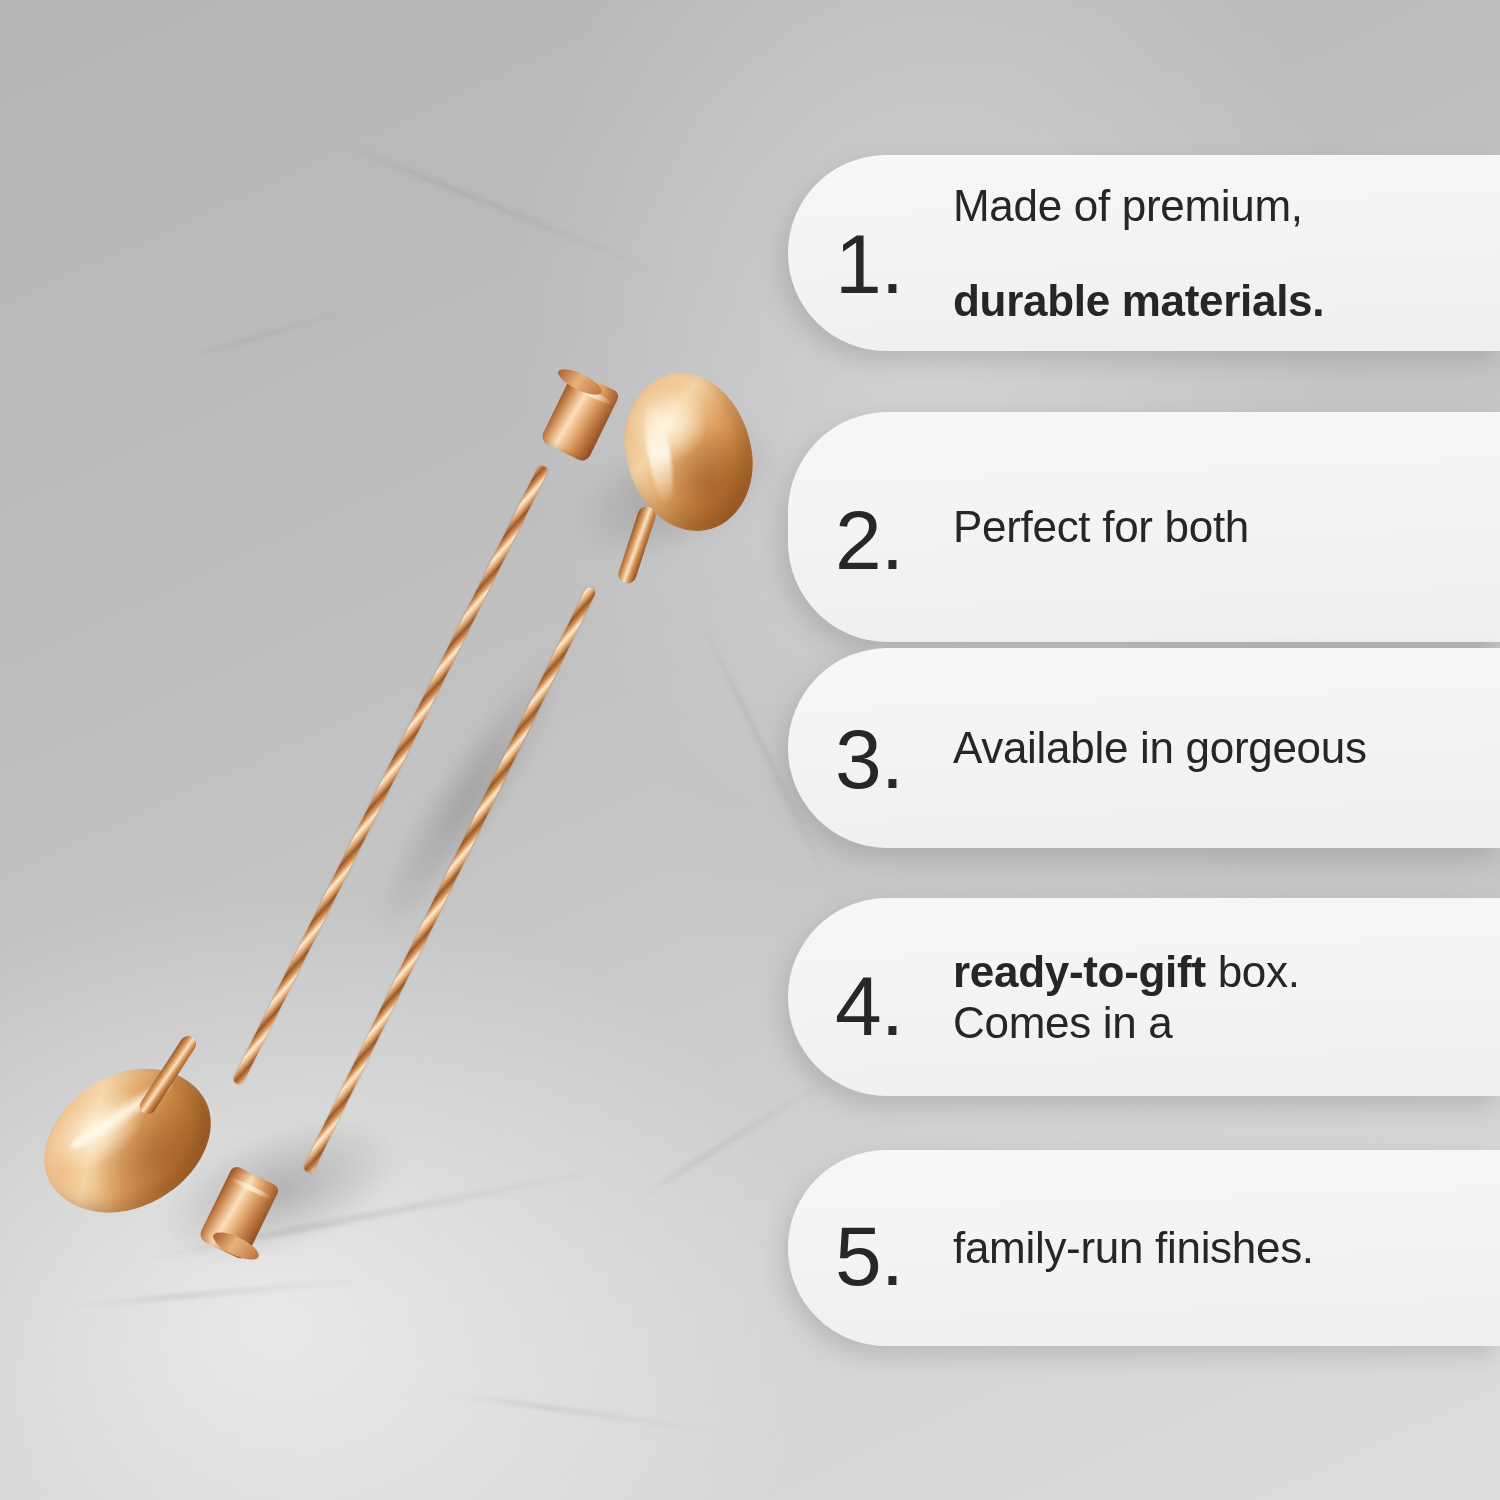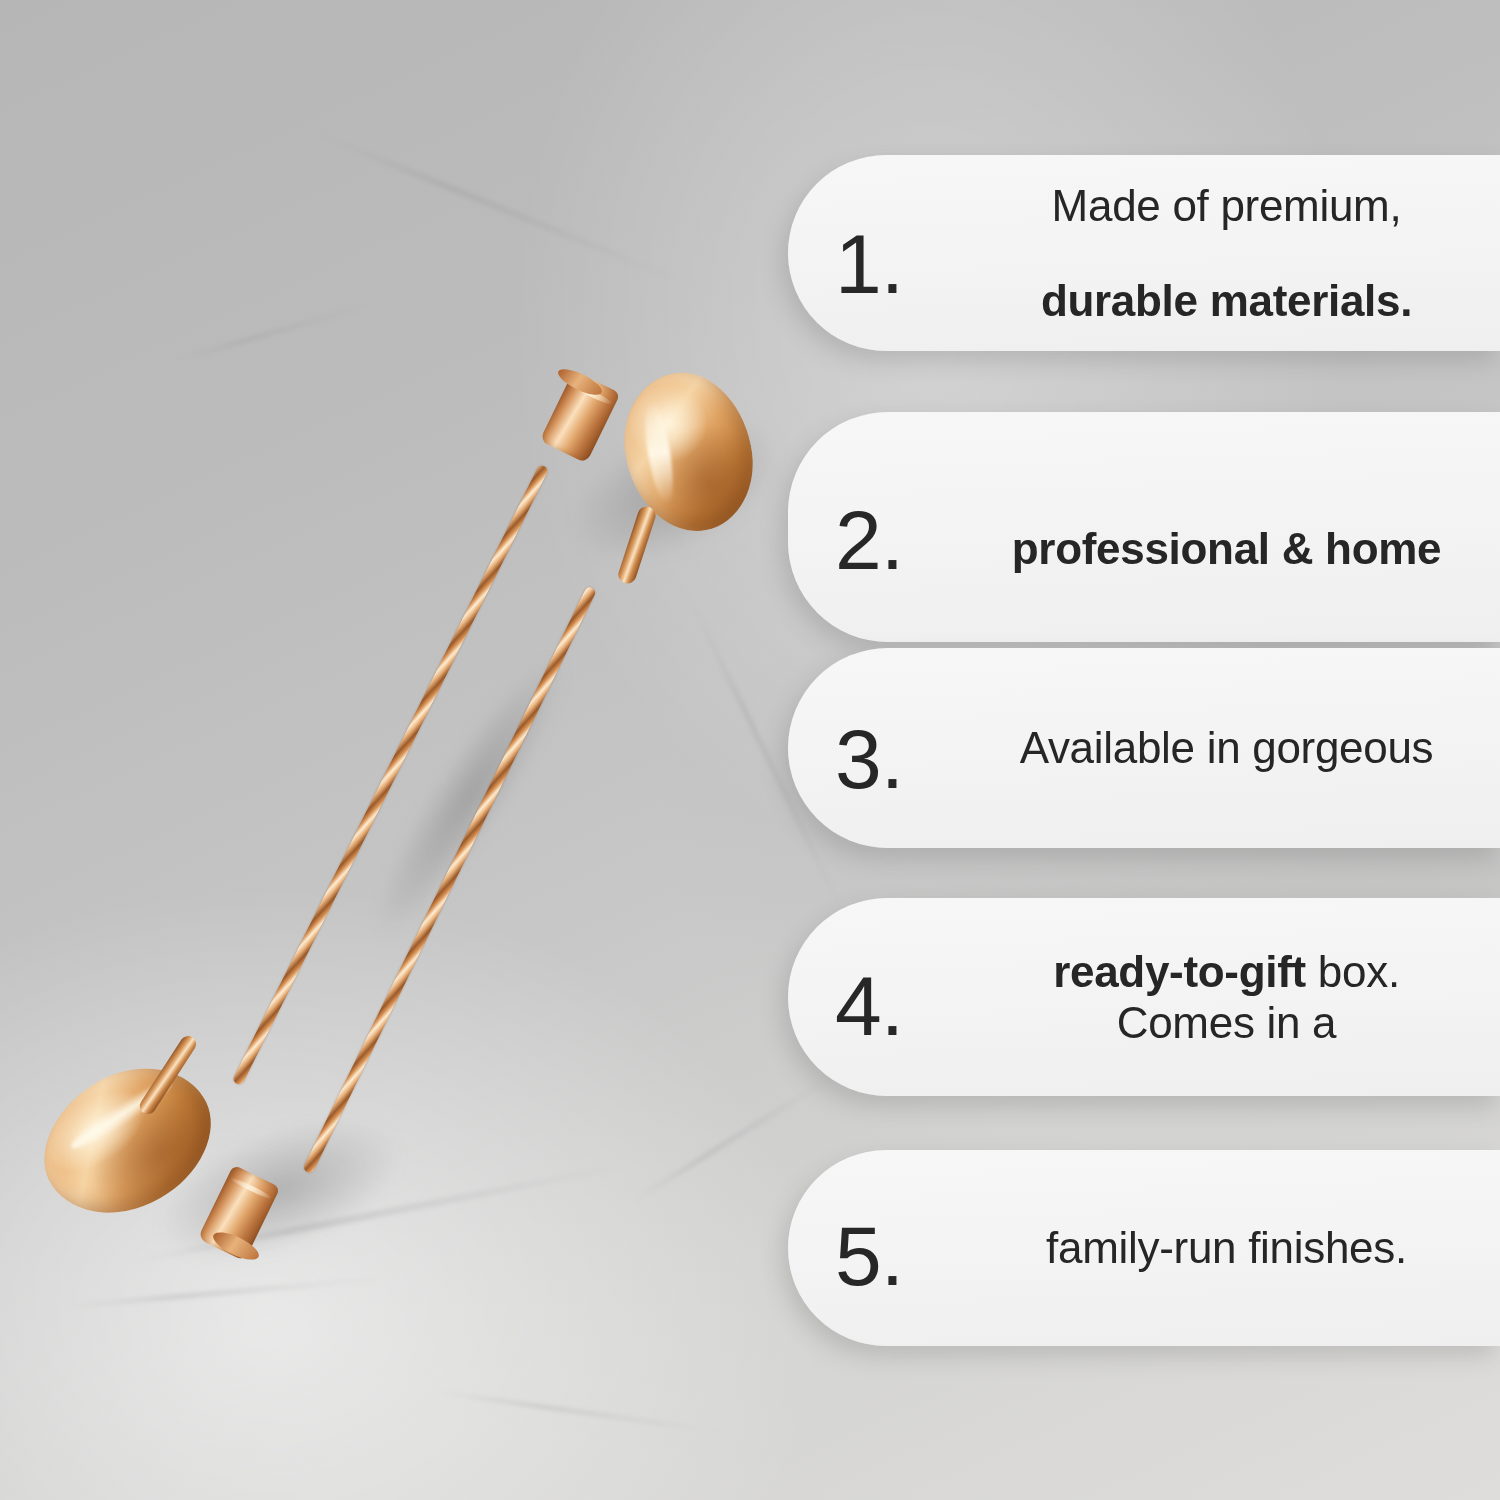--- a/index.html
+++ b/index.html
@@ -155,7 +155,7 @@
     white-space: nowrap;
   }
   .card-text .b { font-weight: 700; margin-top: 44px; }
-  .card-text .line { display: block; text-align: center; }
+  .card-text .line { display: block; }
 
   
   #card-1 { top: 155px;  height: 196px; }

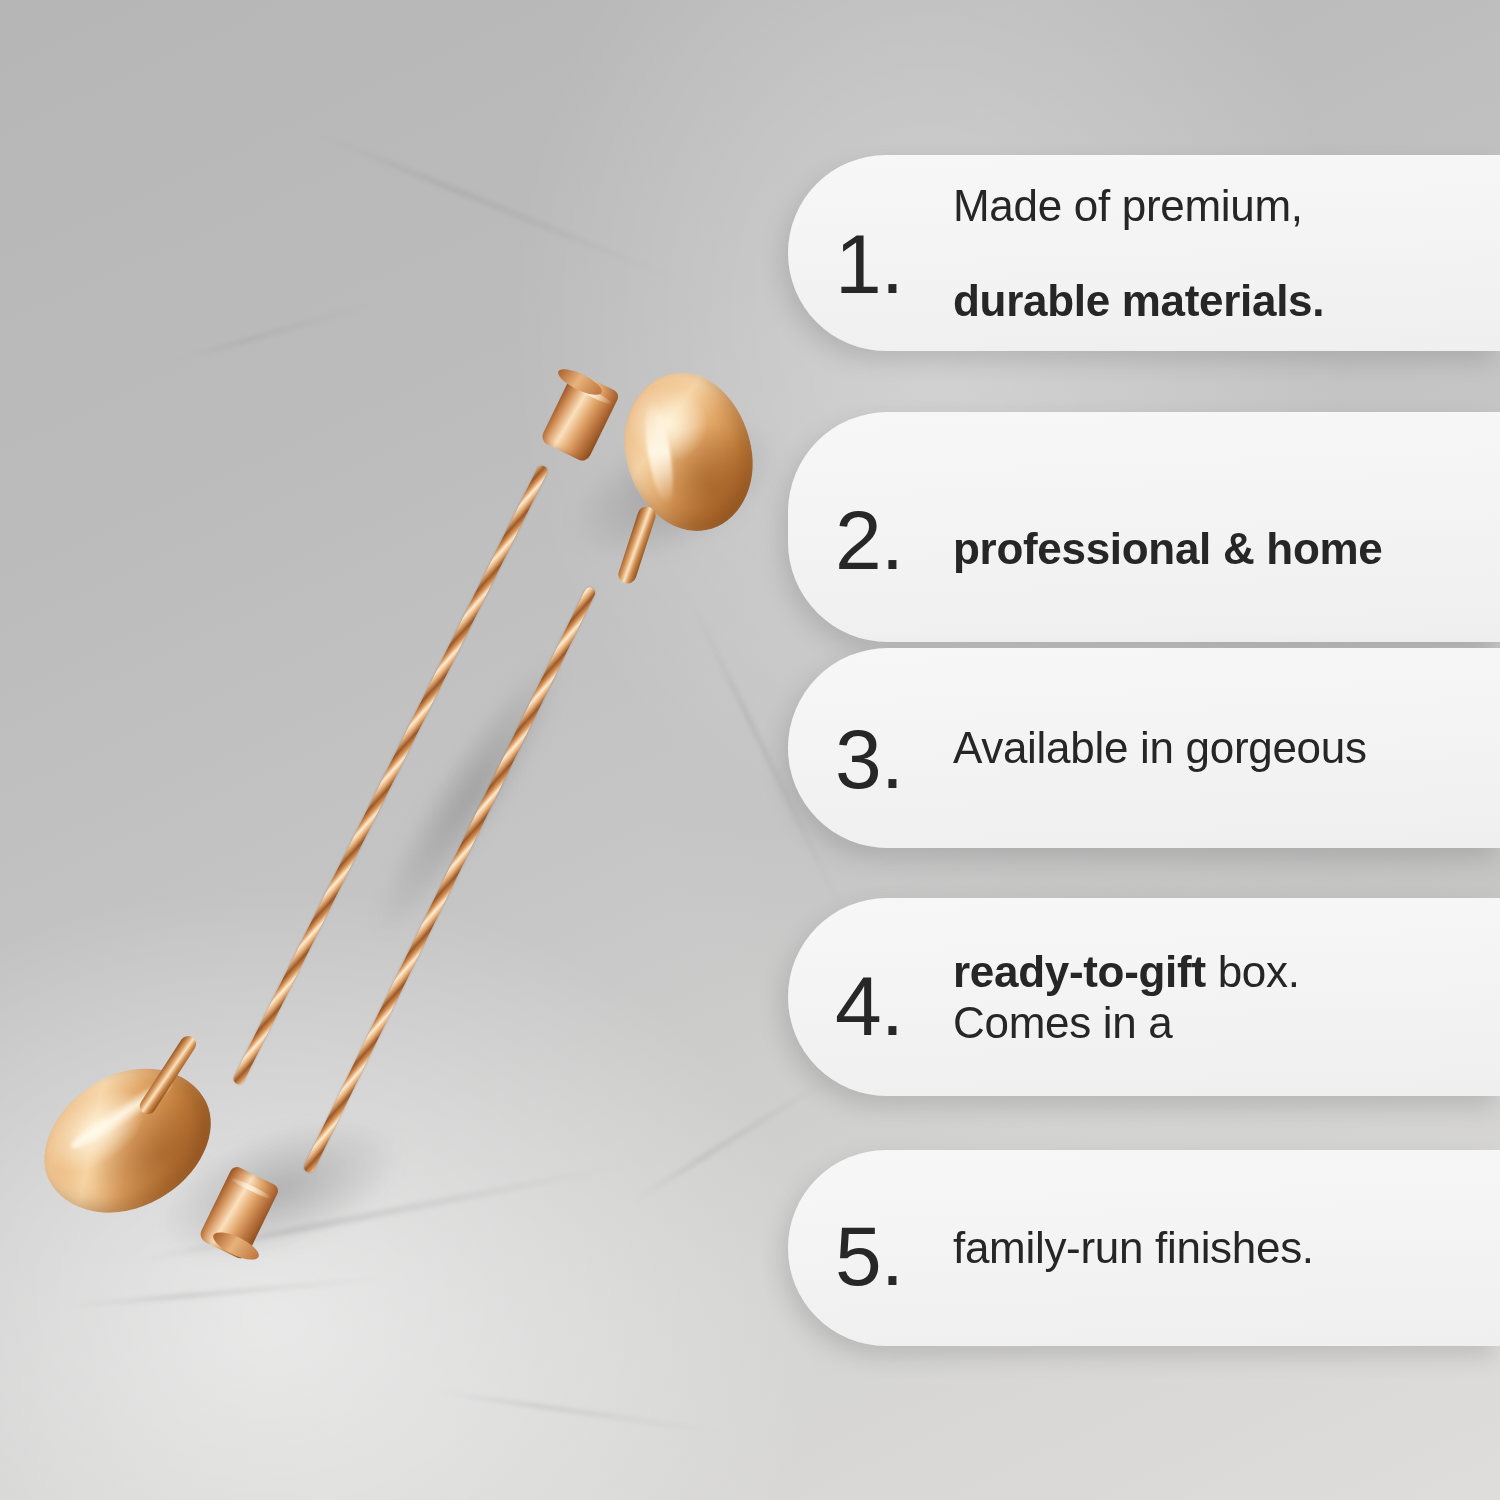--- a/index.html
+++ b/index.html
@@ -233,6 +233,7 @@
     <div class="card" id="card-2">
       <div class="card-num">2.</div>
       <div class="card-text">
+        <span class="line">Perfect for both</span>
         <span class="line b">professional &amp; home</span>
       </div>
     </div>

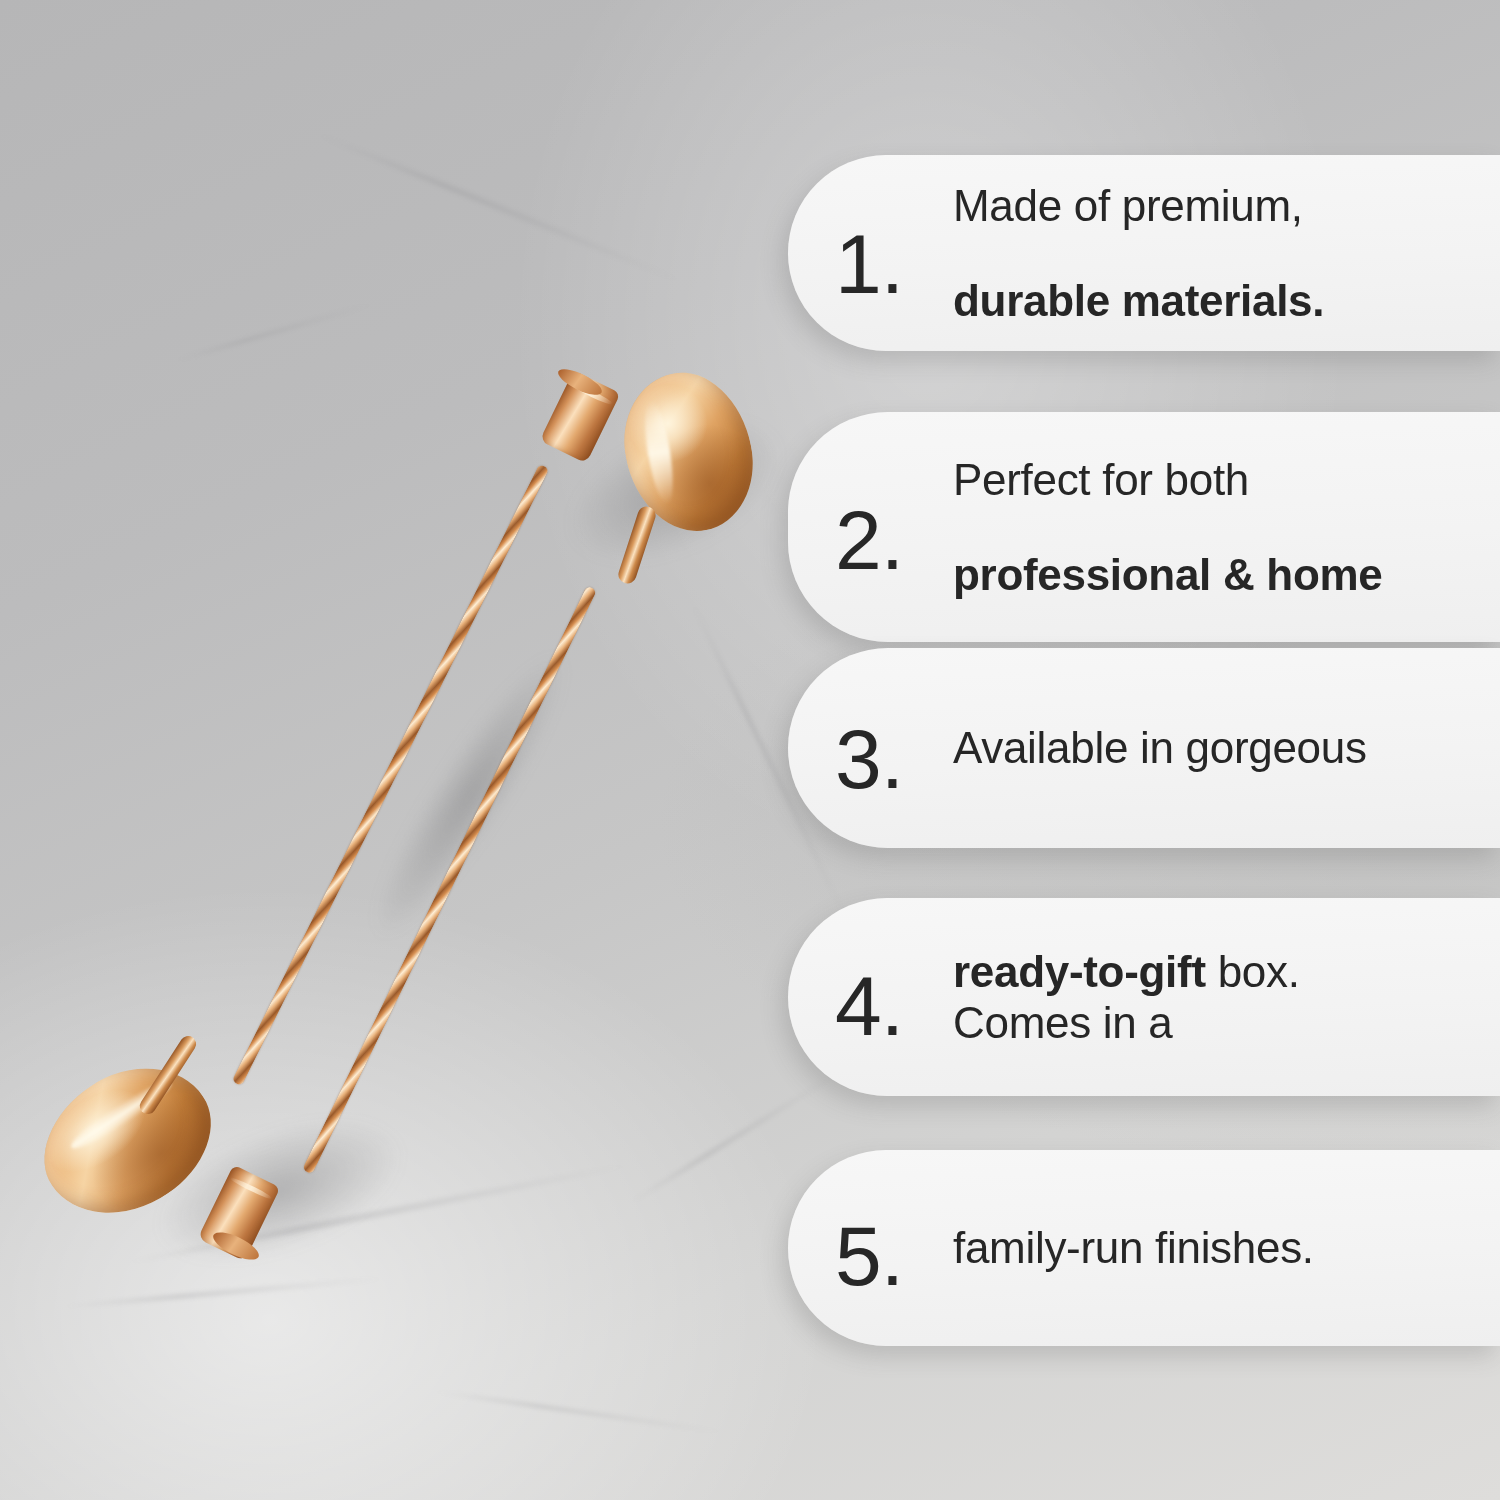--- a/index.html
+++ b/index.html
@@ -234,7 +234,6 @@
       <div class="card-num">2.</div>
       <div class="card-text">
         <span class="line">Perfect for both</span>
-        <span class="line b">professional &amp; home</span>
       </div>
     </div>
 

